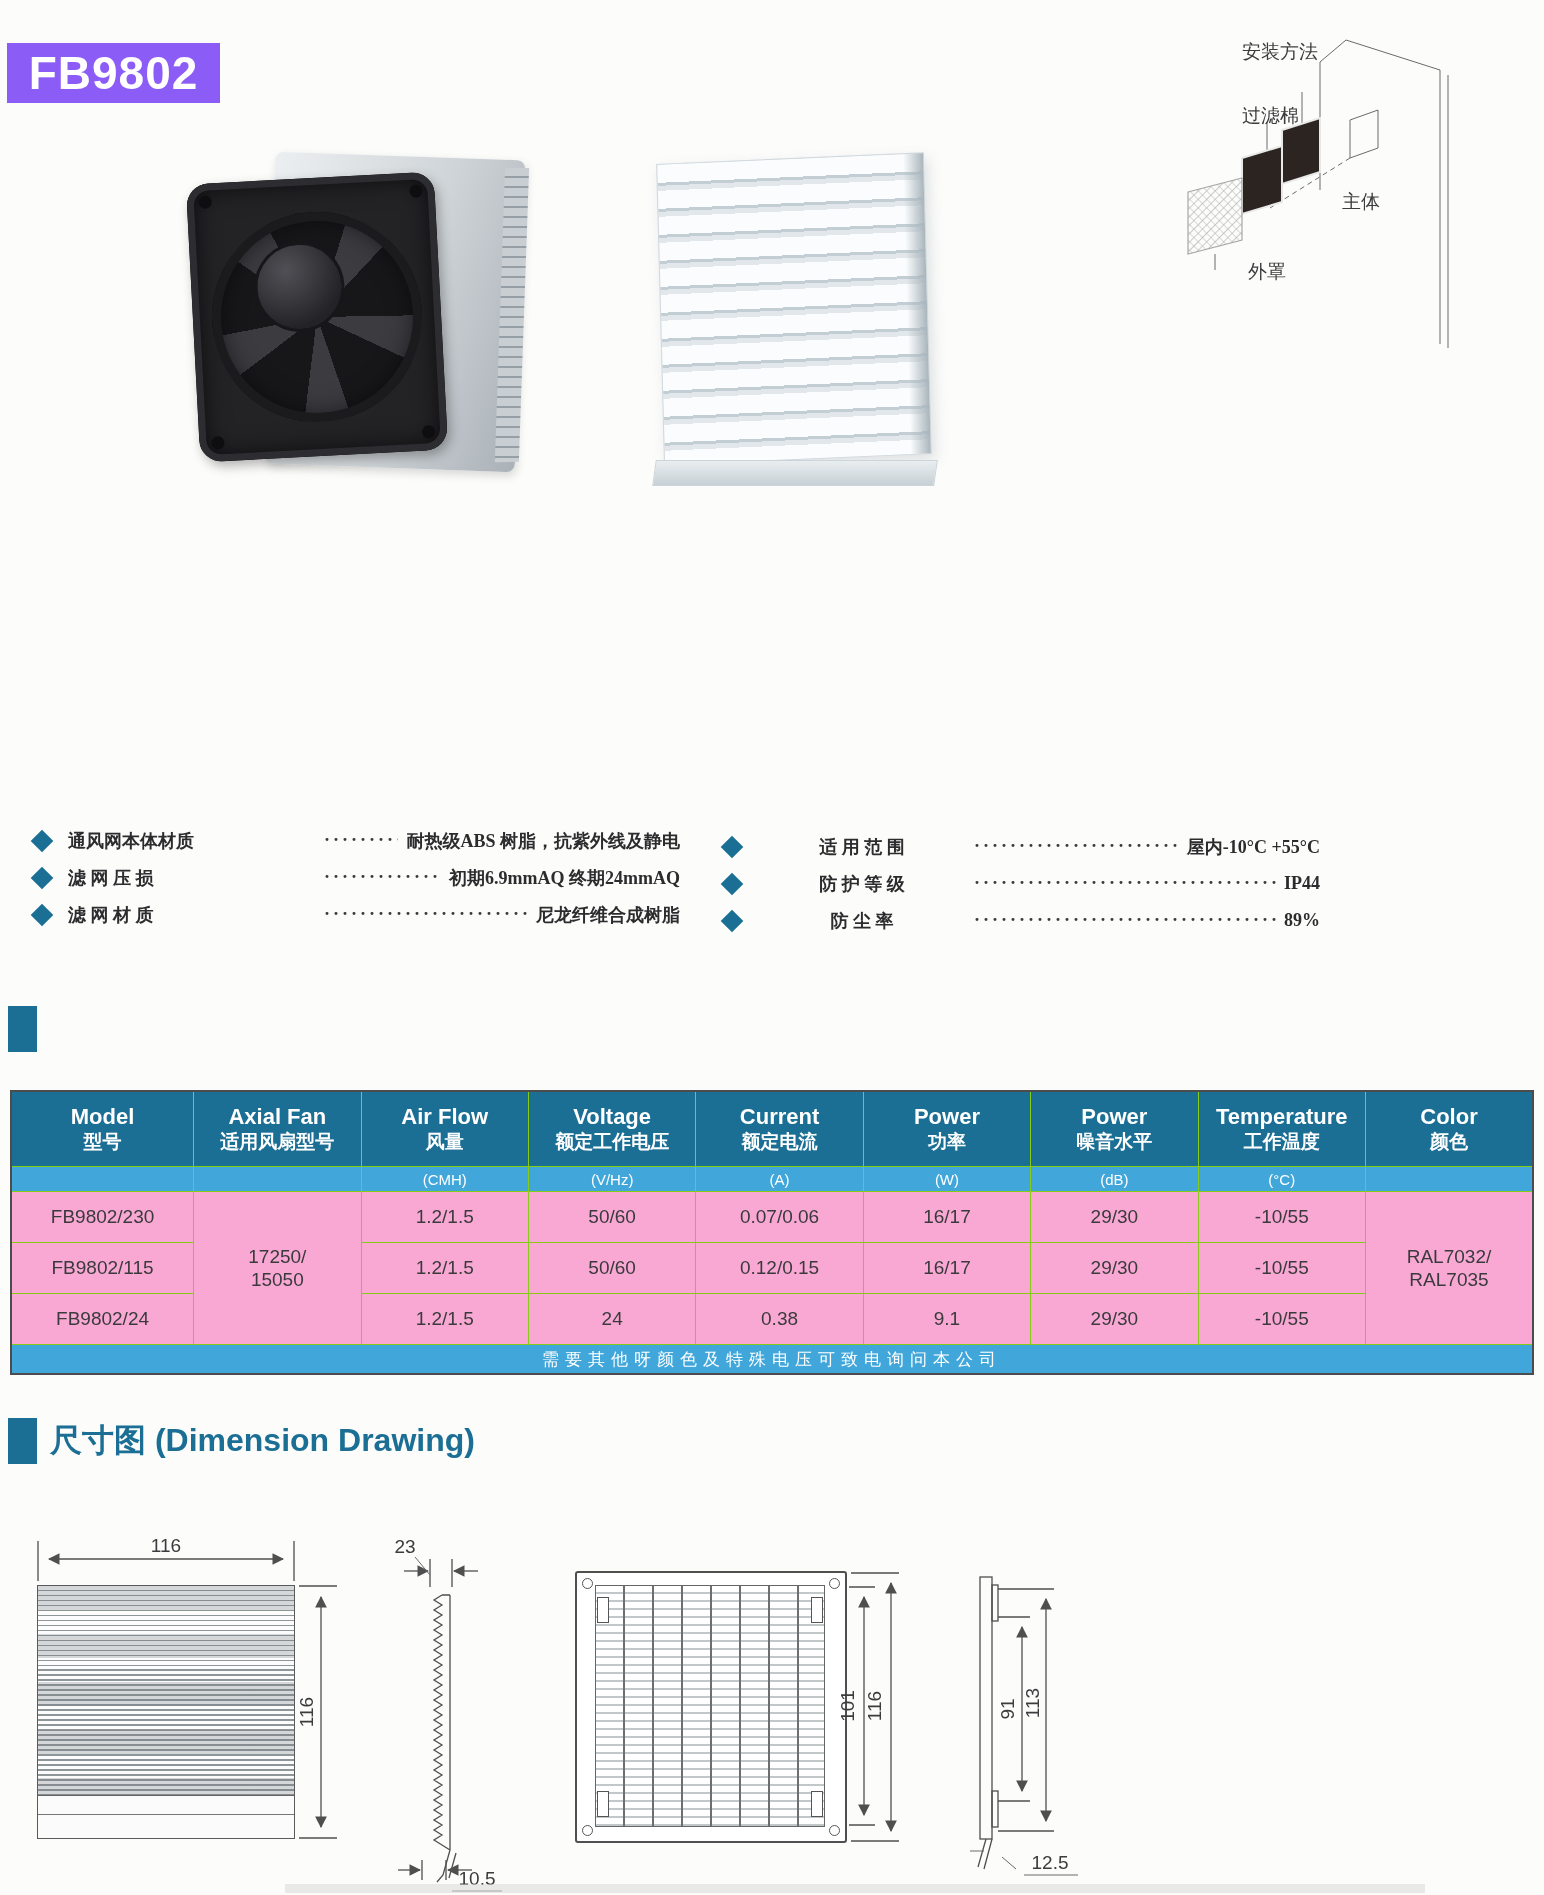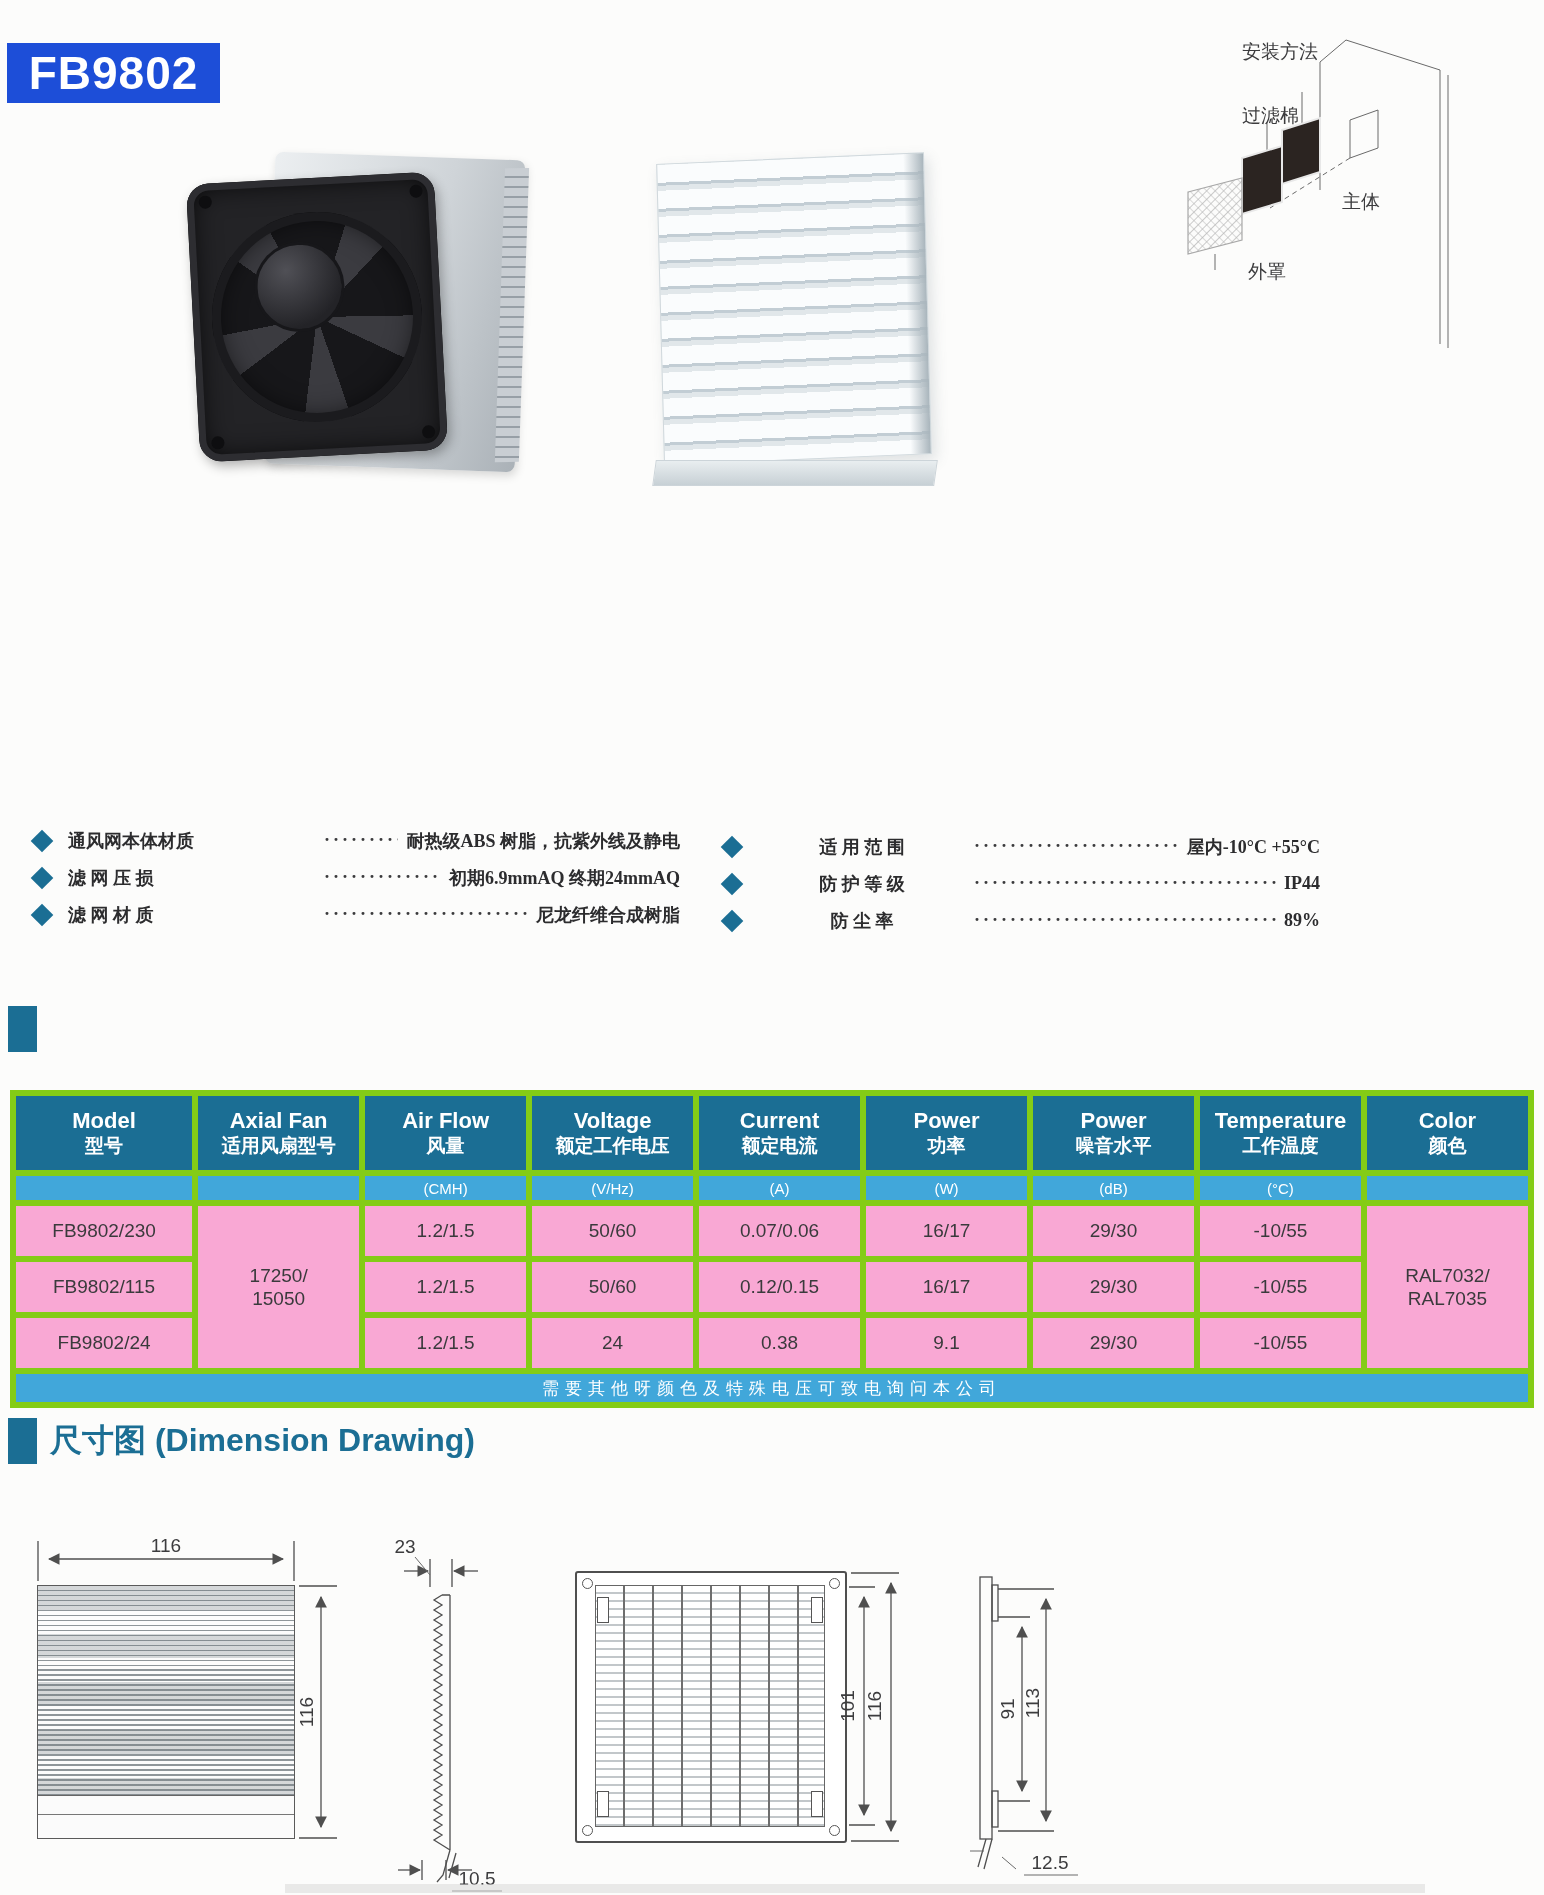--- a/index.html
+++ b/index.html
@@ -7,7 +7,7 @@
         font-family:"Liberation Sans","DejaVu Sans",sans-serif;color:#2f2f31;overflow:hidden;}
 
   
-  .badge{position:absolute;left:7px;top:43px;width:213px;height:60px;background:#1d4ed8;
+  .badge{position:absolute;left:7px;top:43px;width:213px;height:60px;background:#8b5cf6;
          color:#fff;font-size:46px;font-weight:bold;display:flex;align-items:center;justify-content:center;
          letter-spacing:1px;}
 

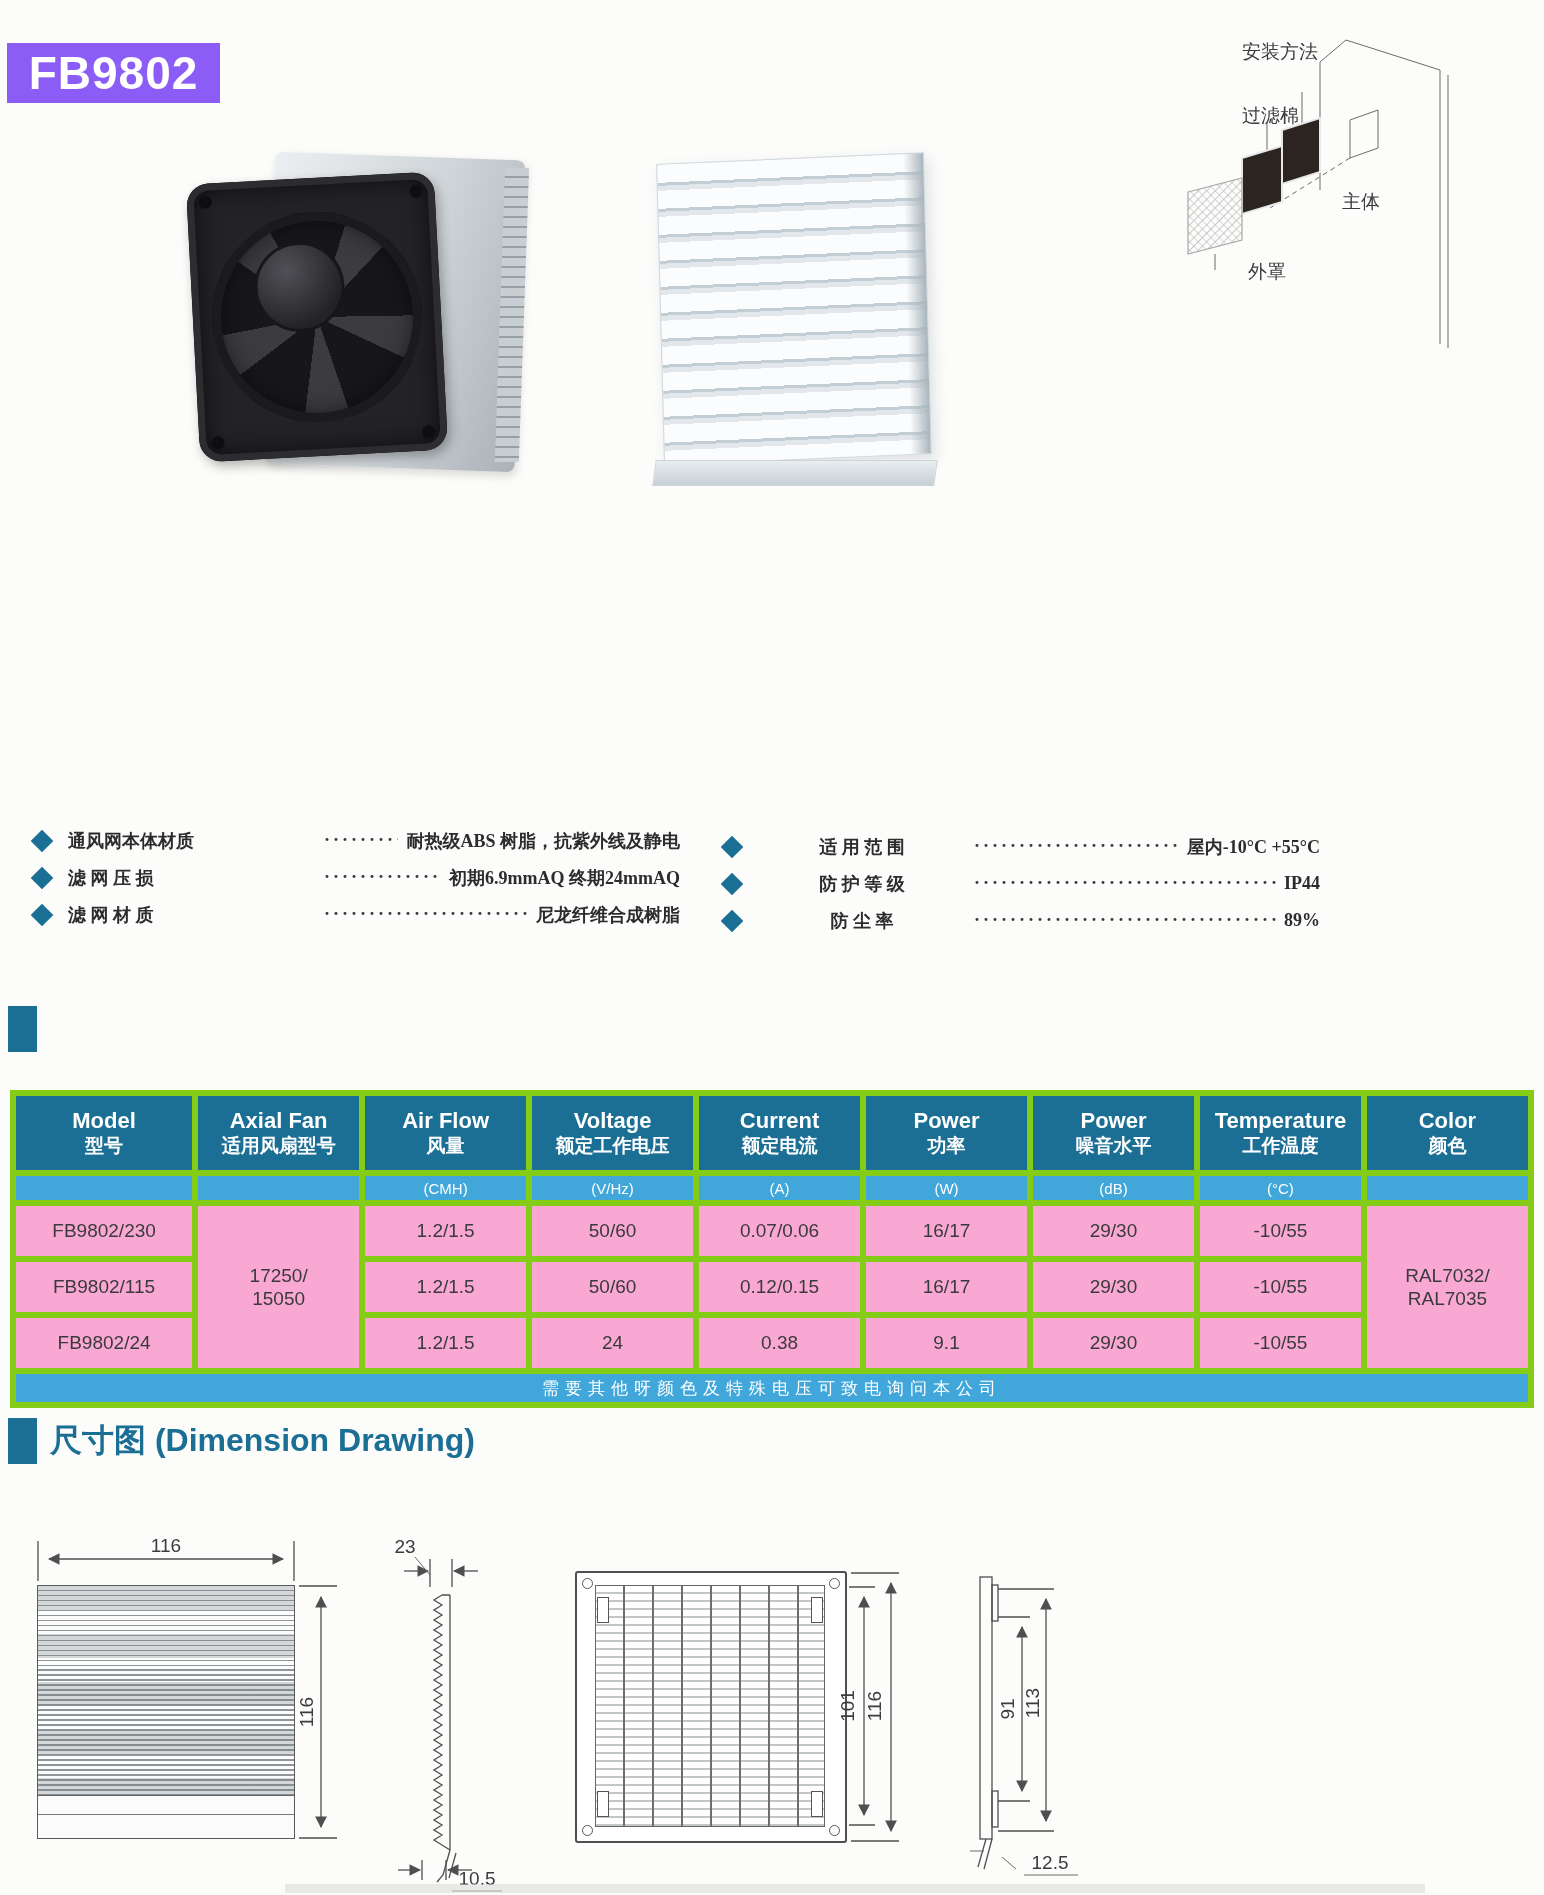--- a/index.html
+++ b/index.html
@@ -55,7 +55,7 @@
   
   .spec-table{position:absolute;left:10px;top:1090px;width:1524px;border-collapse:collapse;table-layout:fixed;
               border:2px solid #4c4c4c;}
-  .spec-table th,.spec-table td{border:6px solid #84cc16;text-align:center;vertical-align:middle;padding:0;}
+  .spec-table th,.spec-table td{border:1px solid #84cc16;text-align:center;vertical-align:middle;padding:0;}
   .spec-table thead th{background:#1b6e94;color:#fff;height:74px;}
   .th-en{font-size:22px;font-weight:bold;line-height:26px;}
   .th-zh{font-size:19px;font-weight:bold;line-height:24px;}

